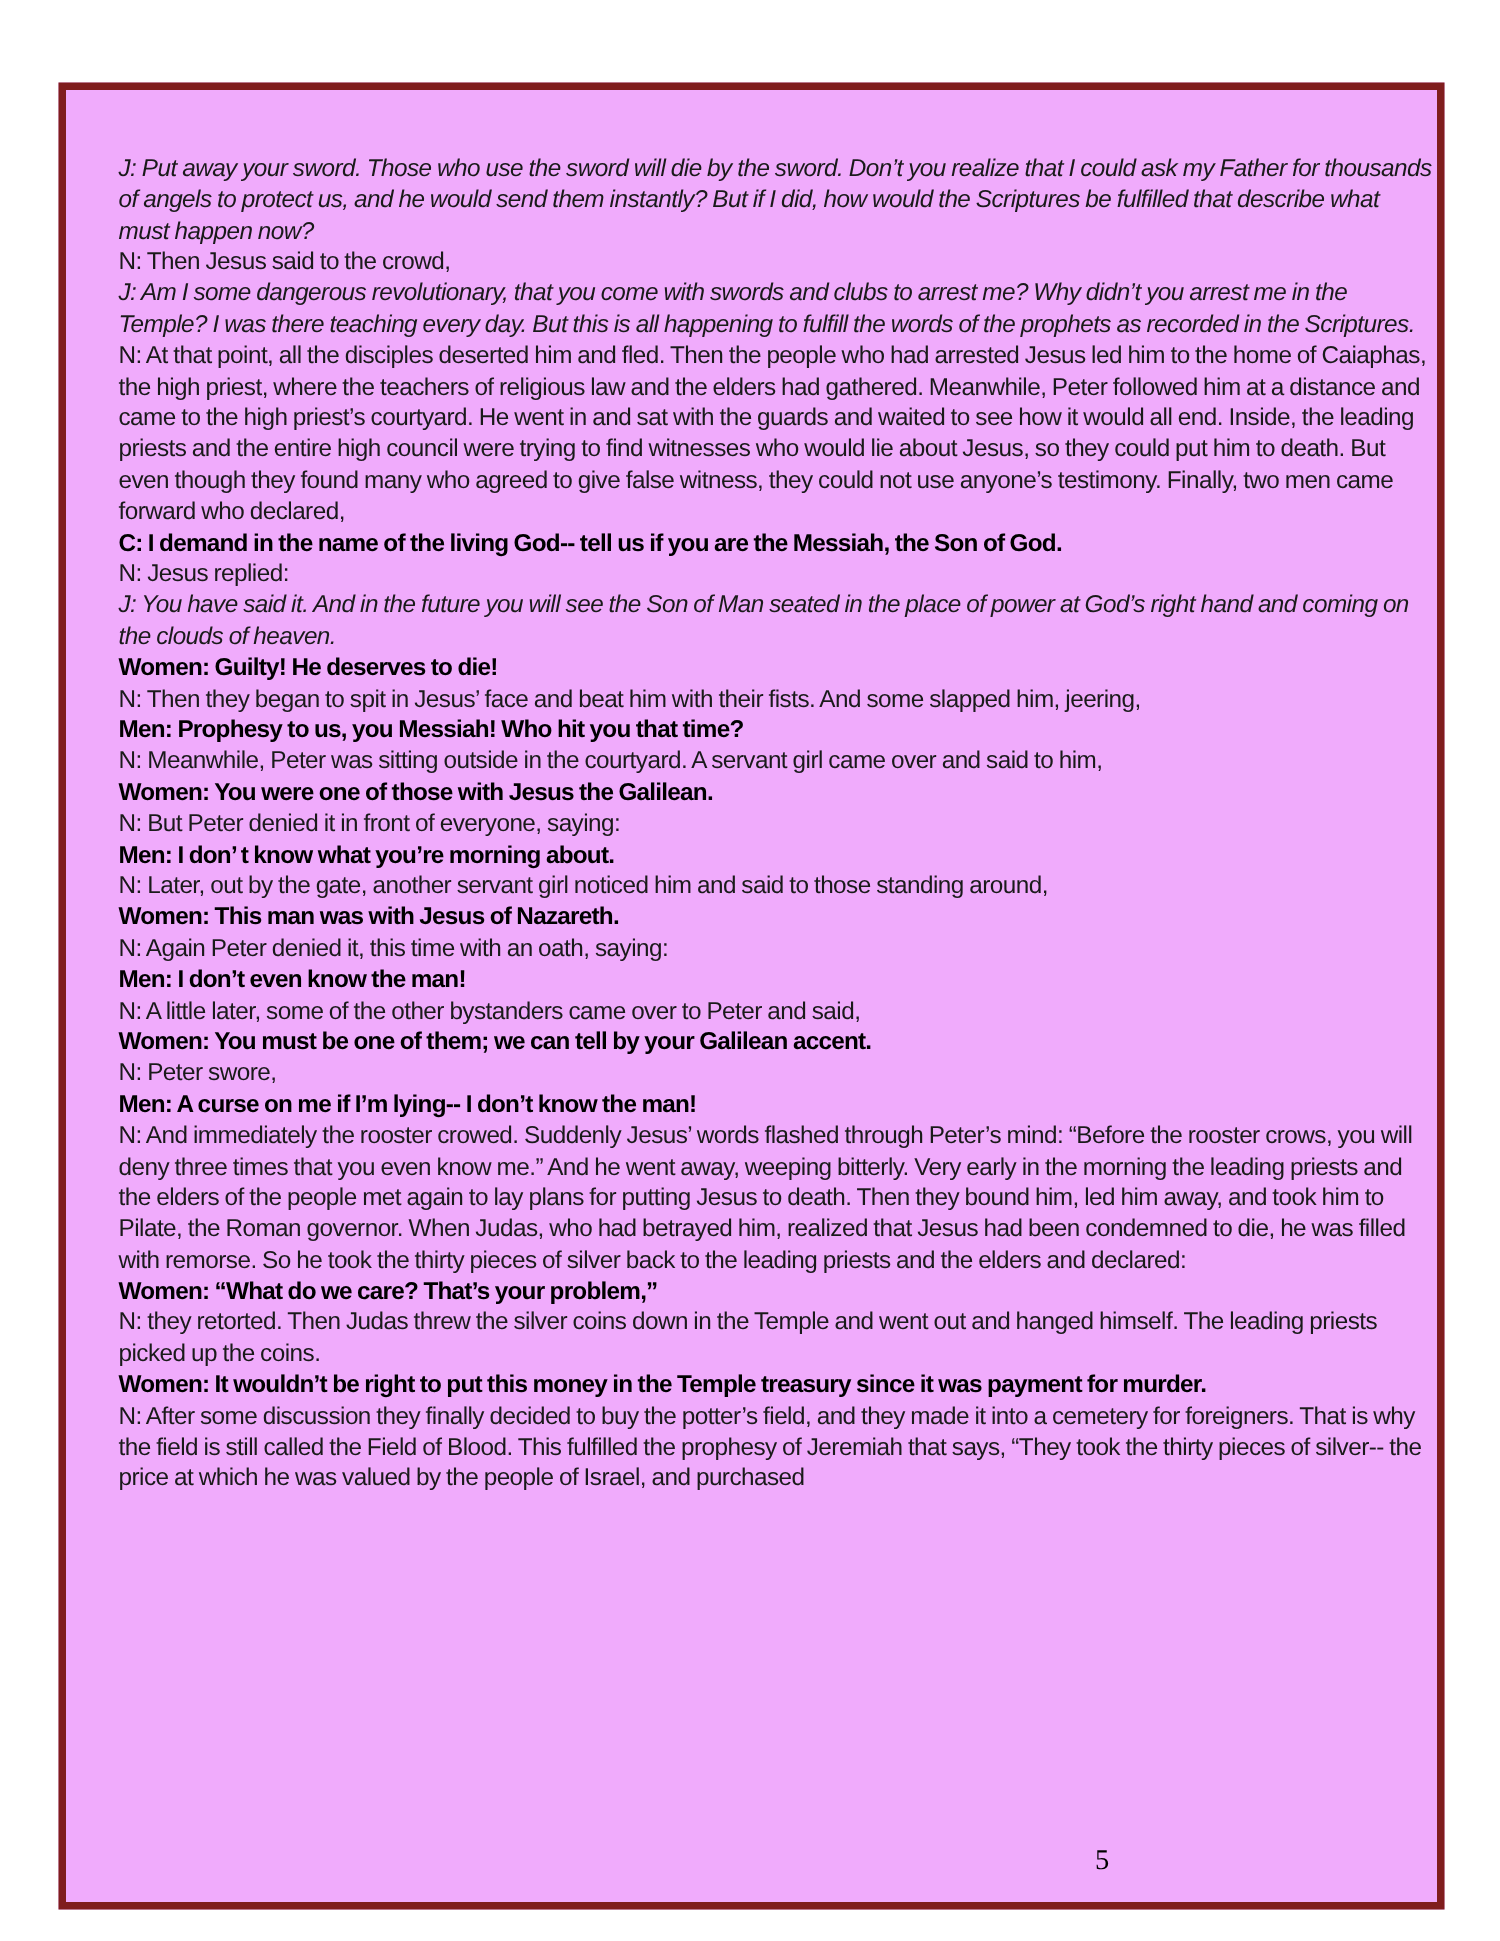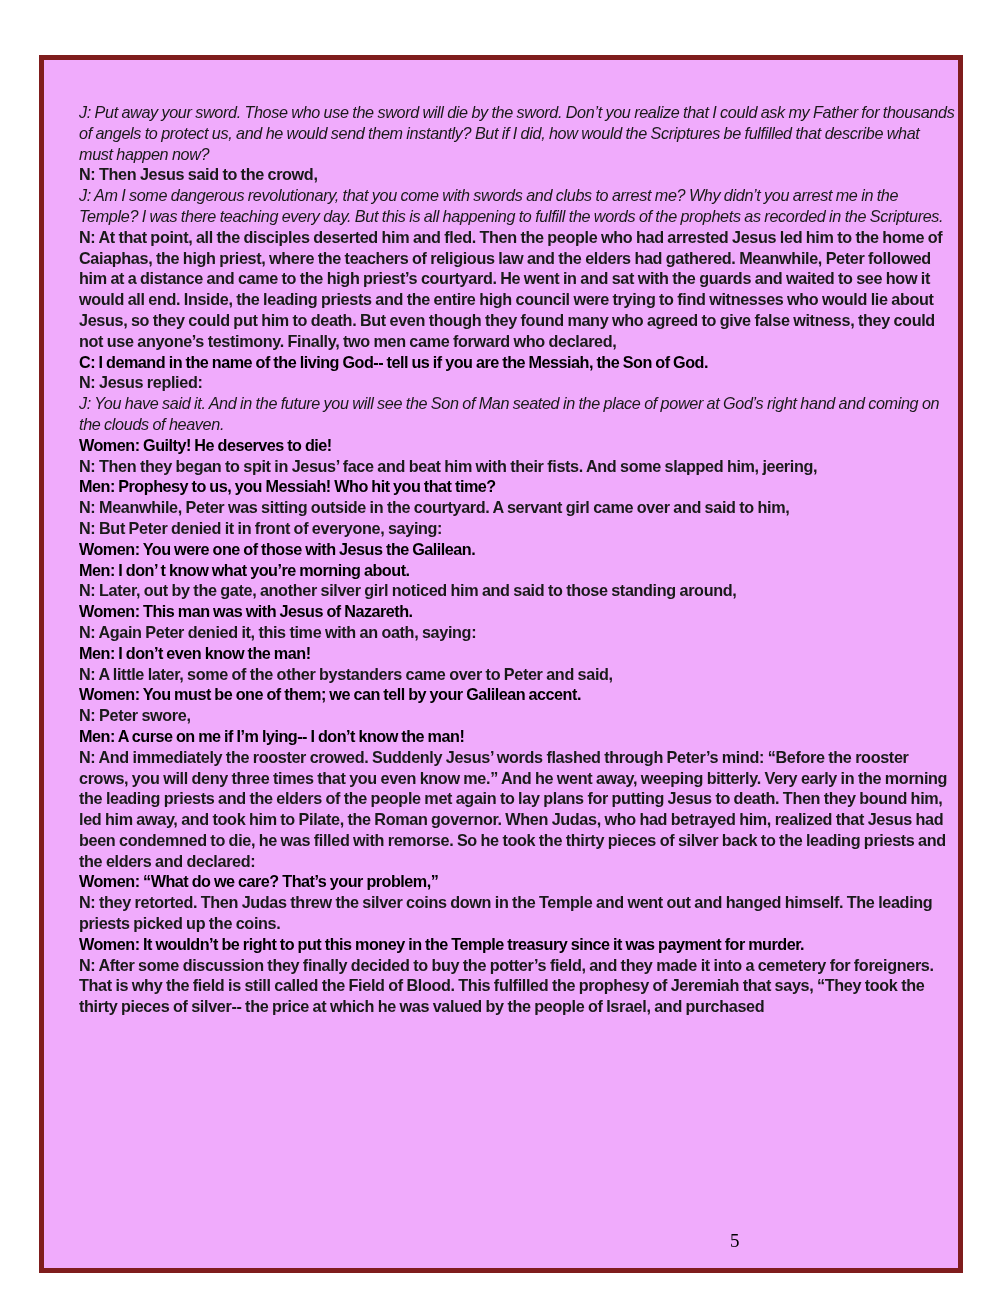--- a/index.html
+++ b/index.html
@@ -25,7 +25,7 @@
     }
     .line { margin: 0; padding: 0; }
     .role-J { font-style: italic; }
-    .role-N { font-style: normal; font-weight: bold; }
+    .role-N { font-style: normal; font-weight: normal; }
     .role-bold { font-weight: bold; color: #000; letter-spacing: -0.5px; }
     .page-number {
       position: absolute;

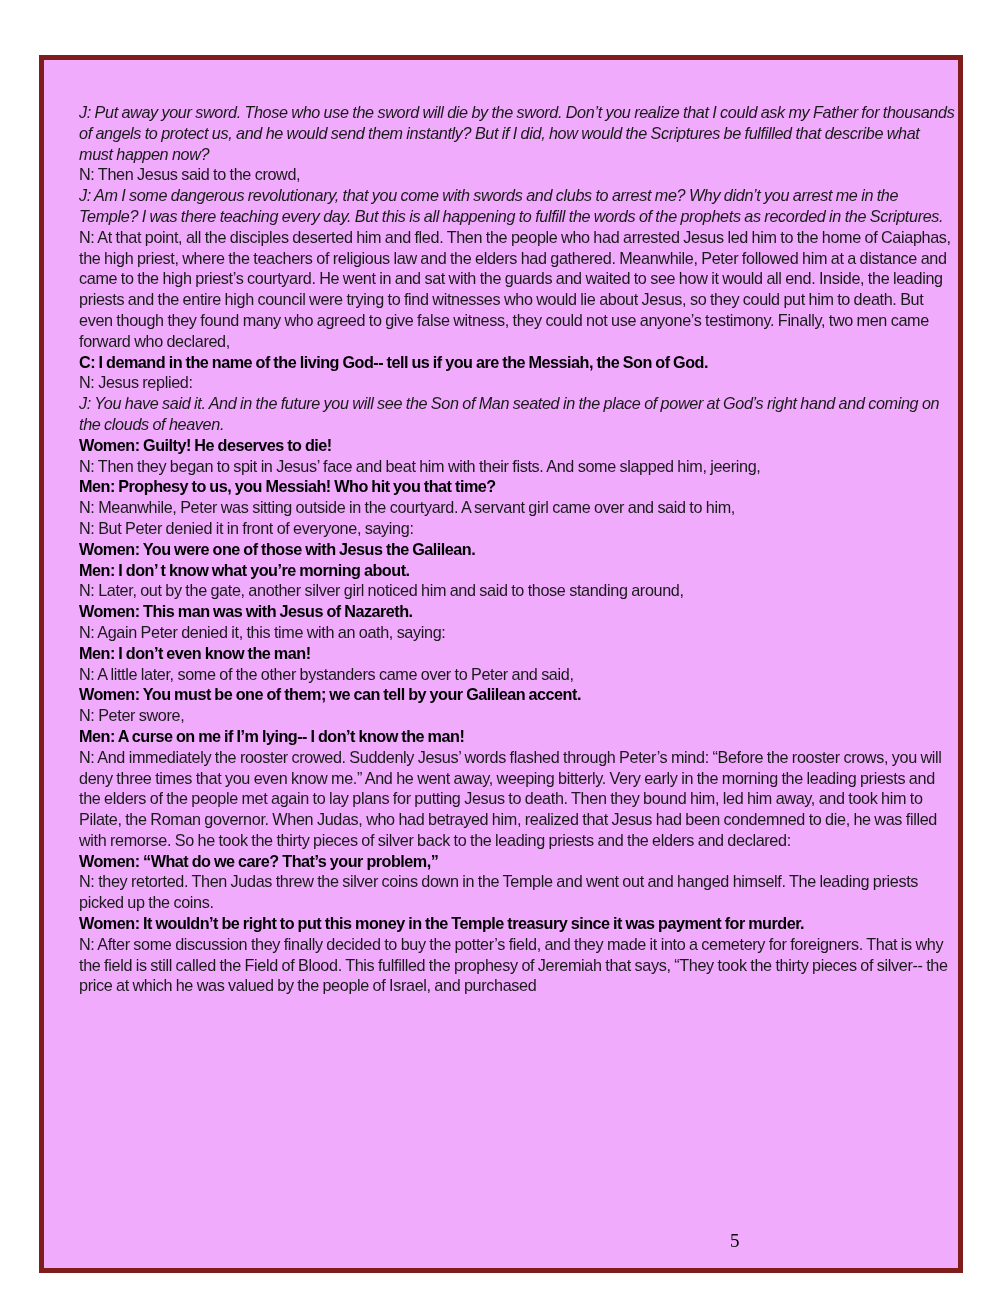--- a/index.html
+++ b/index.html
@@ -51,8 +51,8 @@
       <p class="line role-N">N: Then they began to spit in Jesus’ face and beat him with their fists. And some slapped him, jeering,</p>
       <p class="line role-bold">Men: Prophesy to us, you Messiah! Who hit you that time?</p>
       <p class="line role-N">N: Meanwhile, Peter was sitting outside in the courtyard. A servant girl came over and said to him,</p>
+      <p class="line role-bold">Women: You were one of those with Jesus the Galilean.</p>
       <p class="line role-N">N: But Peter denied it in front of everyone, saying:</p>
-      <p class="line role-bold">Women: You were one of those with Jesus the Galilean.</p>
       <p class="line role-bold">Men: I don’ t know what you’re morning about.</p>
       <p class="line role-N">N: Later, out by the gate, another silver girl noticed him and said to those standing around,</p>
       <p class="line role-bold">Women: This man was with Jesus of Nazareth.</p>

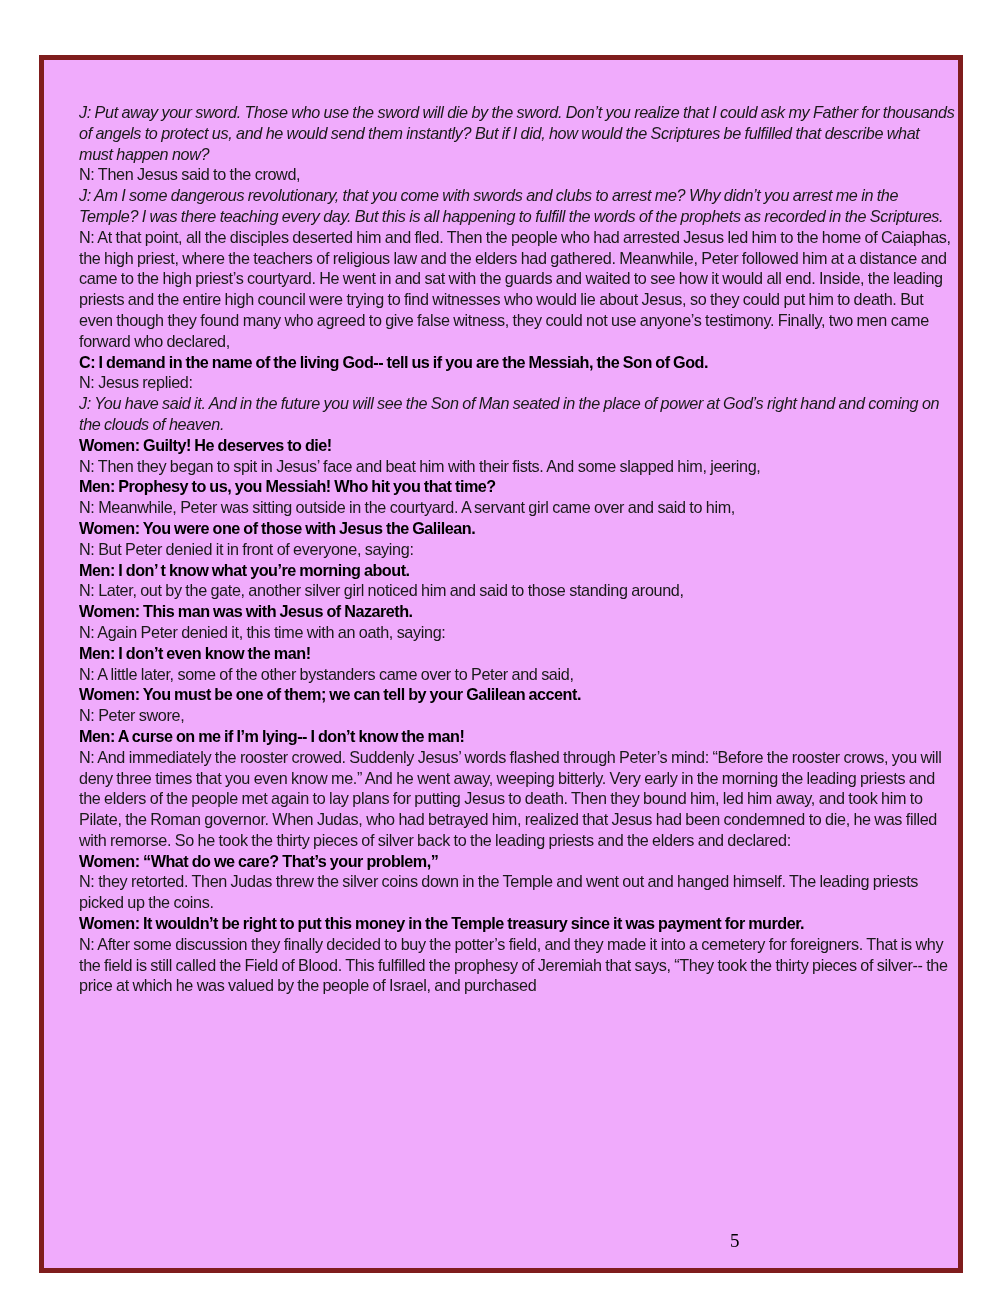--- a/index.html
+++ b/index.html
@@ -54,7 +54,7 @@
       <p class="line role-bold">Women: You were one of those with Jesus the Galilean.</p>
       <p class="line role-N">N: But Peter denied it in front of everyone, saying:</p>
       <p class="line role-bold">Men: I don’ t know what you’re morning about.</p>
-      <p class="line role-N">N: Later, out by the gate, another silver girl noticed him and said to those standing around,</p>
+      <p class="line role-N">N: Later, out by the gate, another servant girl noticed him and said to those standing around,</p>
       <p class="line role-bold">Women: This man was with Jesus of Nazareth.</p>
       <p class="line role-N">N: Again Peter denied it, this time with an oath, saying:</p>
       <p class="line role-bold">Men: I don’t even know the man!</p>

